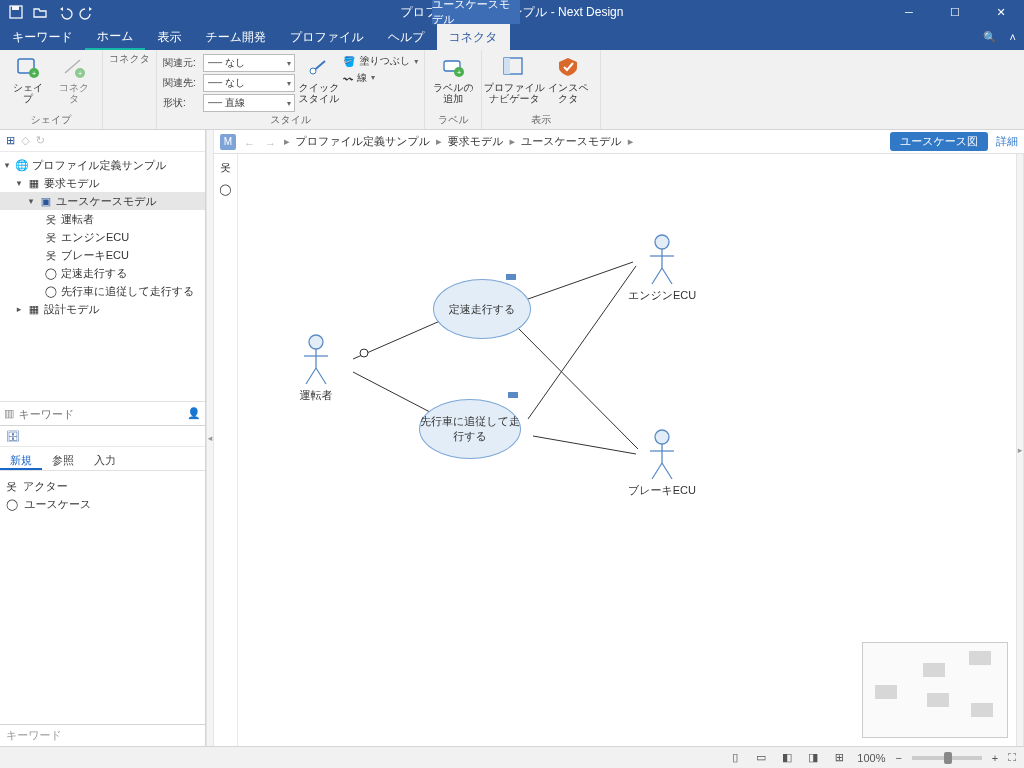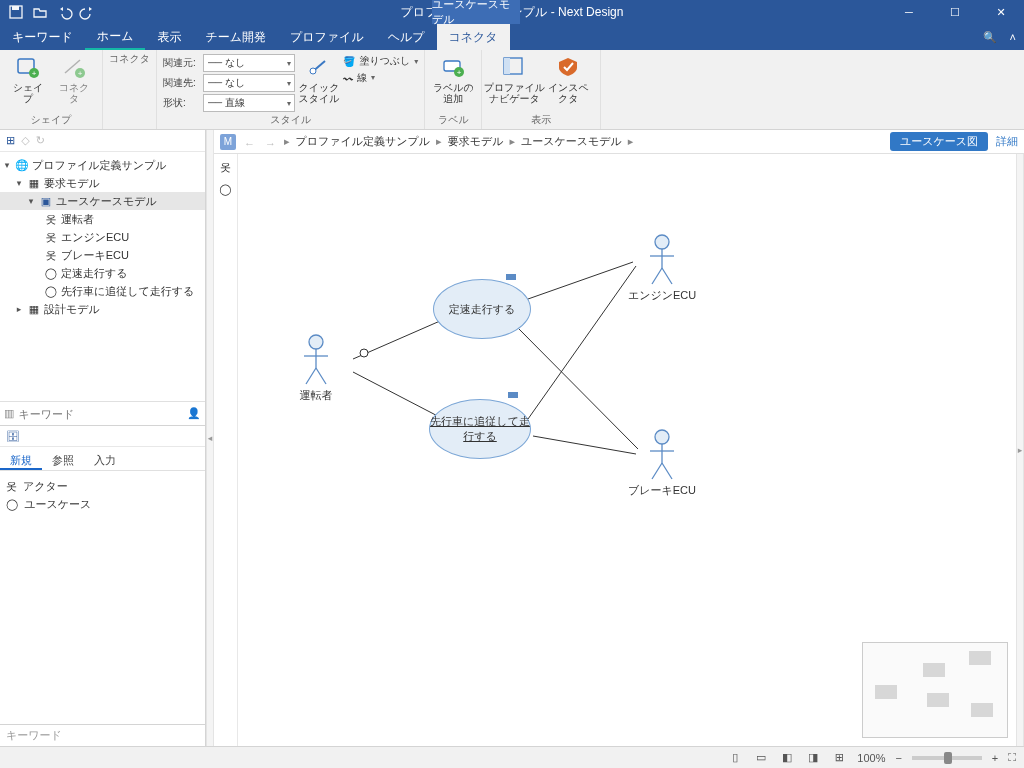--- a/index.html
+++ b/index.html
@@ -388,7 +388,7 @@
         <div class="usecase" style="left:195px; top:125px; width:98px; height:60px;">
             <span>定速走行する</span>
           </div>
-        <div class="usecase" style="left:191px; top:245px; width:102px; height:60px; white-space:pre;text-decoration:underline;"><span>先行車に追従して走
+        <div class="usecase" style="left:181px; top:245px; width:102px; height:60px; white-space:pre;"><span>先行車に追従して走
 行する</span></div>
 
         <div class="minimap">

